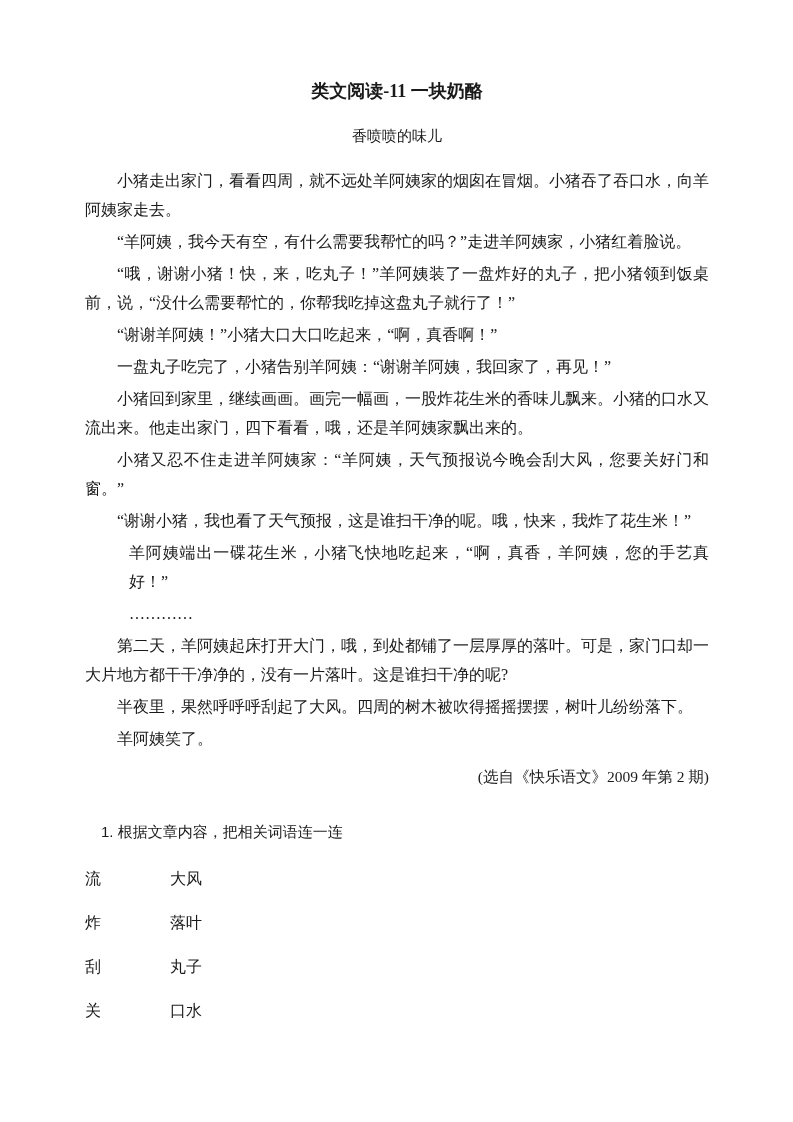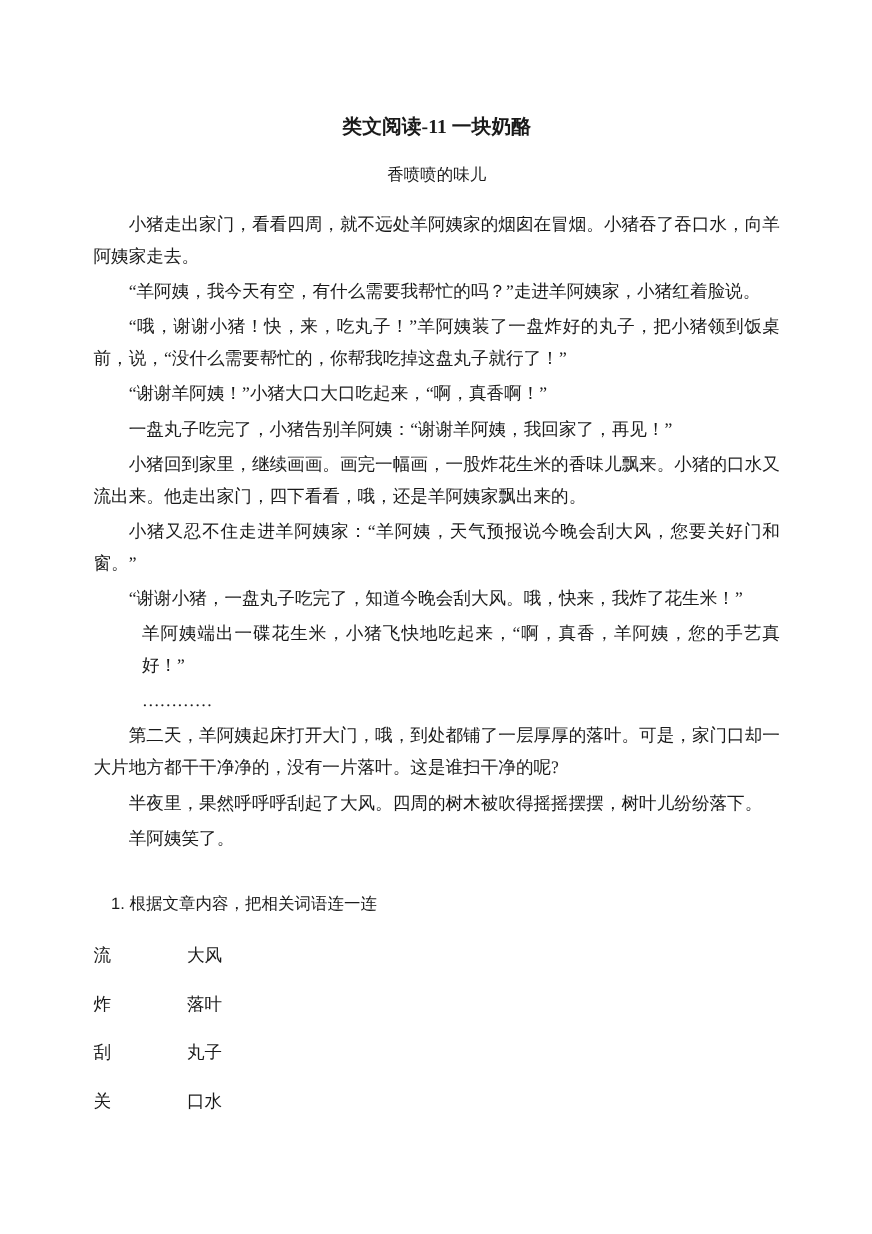--- a/index.html
+++ b/index.html
@@ -18,7 +18,7 @@
     box-sizing: border-box;
     width: 793px;
     height: 1122px;
-    padding: 104px 84px 40px 85px;
+    padding: 80px 84px 40px 85px;
     background: #ffffff;
   }
   .doc-title {

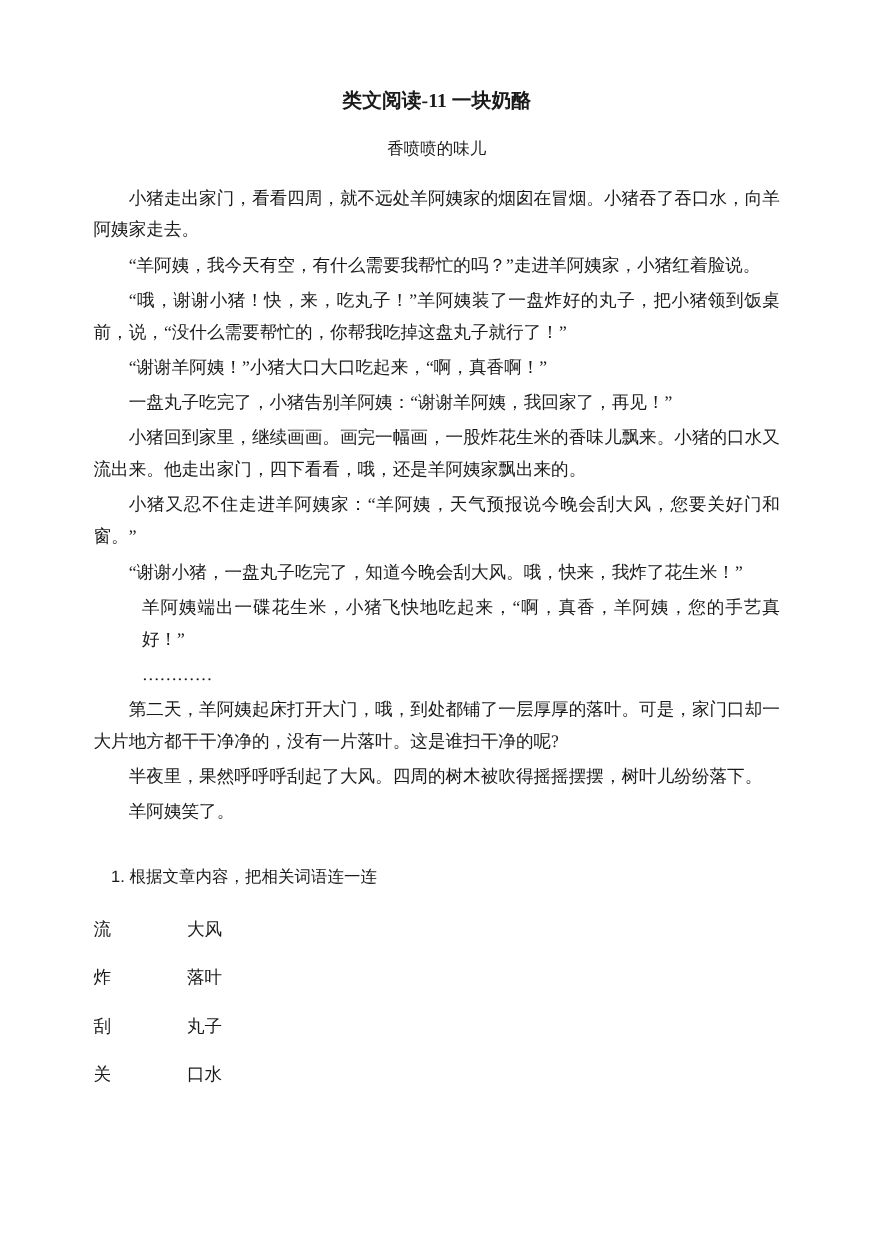--- a/index.html
+++ b/index.html
@@ -91,7 +91,7 @@
   <p class="para">一盘丸子吃完了，小猪告别羊阿姨：“谢谢羊阿姨，我回家了，再见！”</p>
   <p class="para">小猪回到家里，继续画画。画完一幅画，一股炸花生米的香味儿飘来。小猪的口水又流出来。他走出家门，四下看看，哦，还是羊阿姨家飘出来的。</p>
   <p class="para">小猪又忍不住走进羊阿姨家：“羊阿姨，天气预报说今晚会刮大风，您要关好门和窗。”</p>
-  <p class="para">“谢谢小猪，一盘丸子吃完了，知道今晚会刮大风。哦，快来，我炸了花生米！”</p>
+  <p class="para">“谢谢小猪，我也看了天气预报，这是谁扫干净的呢。哦，快来，我炸了花生米！”</p>
   <p class="para no-indent">羊阿姨端出一碟花生米，小猪飞快地吃起来，“啊，真香，羊阿姨，您的手艺真好！”</p>
   <p class="para no-indent">…………</p>
   <p class="para">第二天，羊阿姨起床打开大门，哦，到处都铺了一层厚厚的落叶。可是，家门口却一大片地方都干干净净的，没有一片落叶。这是谁扫干净的呢?</p>

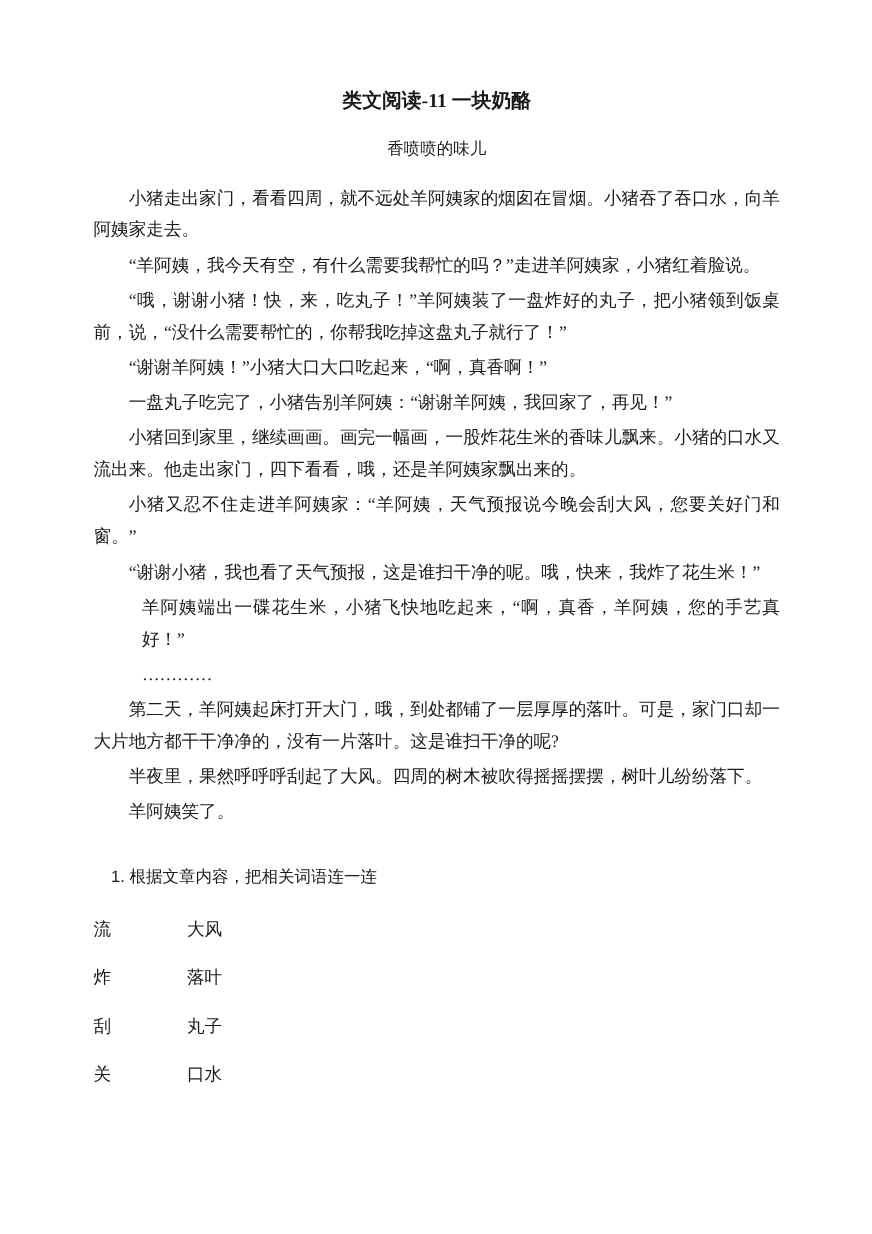--- a/index.html
+++ b/index.html
@@ -98,6 +98,7 @@
   <p class="para">半夜里，果然呼呼呼刮起了大风。四周的树木被吹得摇摇摆摆，树叶儿纷纷落下。</p>
   <p class="para">羊阿姨笑了。</p>
 
+  <p class="citation">(选自《快乐语文》2009 年第 2 期)</p>
 
   <p class="question-label">1. 根据文章内容，把相关词语连一连</p>
 

